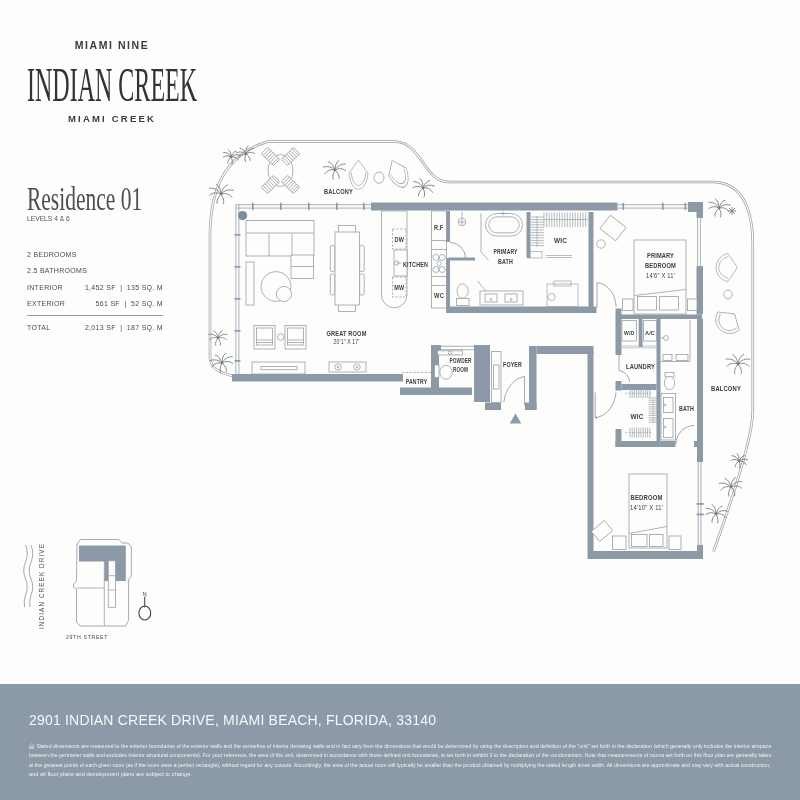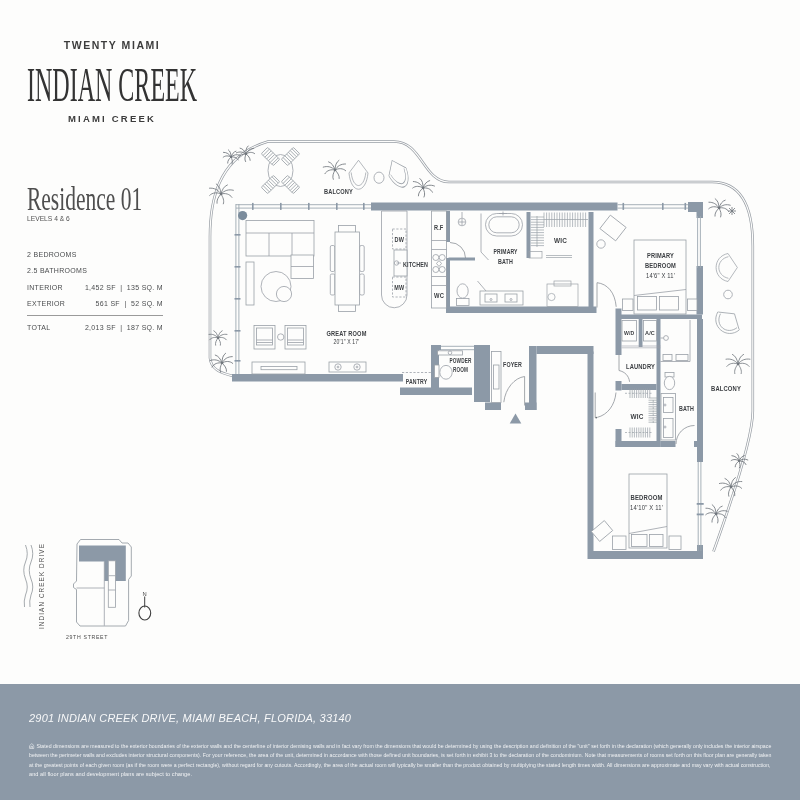--- a/index.html
+++ b/index.html
@@ -21,7 +21,7 @@
 </style></head>
 <body>
 <div id="page">
-<div class="abs ctr" id="t1">TWENTY MIAMI</div>
+<div class="abs ctr" id="t1">MIAMI NINE</div>
 <div class="abs" id="t2">INDIAN CREEK</div>
 <div class="abs ctr" id="t3">MIAMI CREEK</div>
 <div class="abs" id="r1">Residence 01</div>

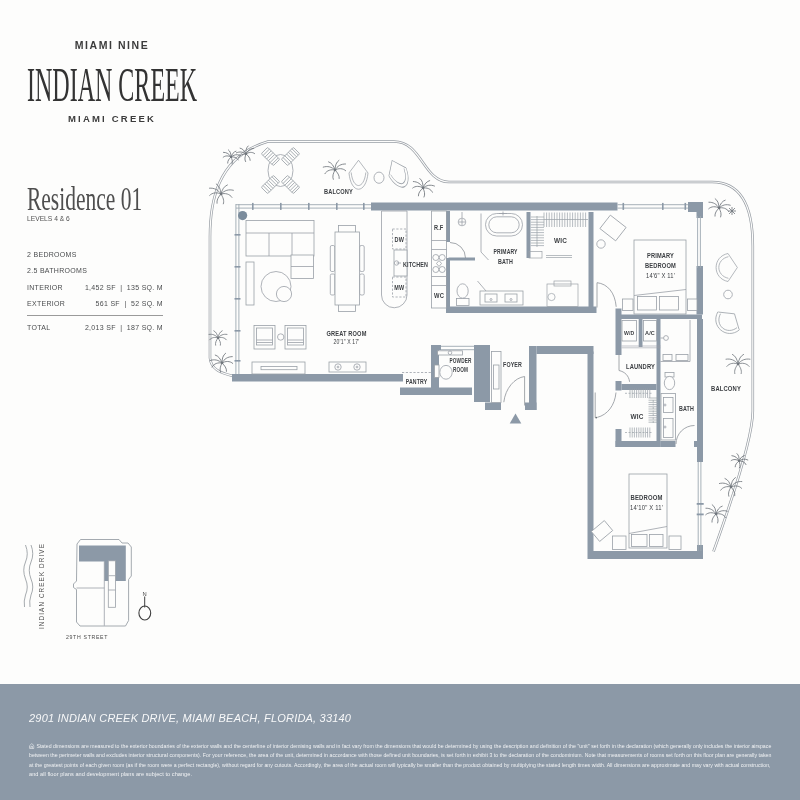--- a/index.html
+++ b/index.html
@@ -15,7 +15,7 @@
 .srow .v{position:absolute;right:0;top:0;}
 #rule{left:27px;top:315.2px;width:136px;height:0;border-top:1px solid #9a9a9a;}
 #foot{left:0;top:684px;width:800px;height:116px;background:#8c99a7;}
-#addr{left:29px;top:711.5px;font-size:11px;letter-spacing:0.2px;color:rgba(255,255,255,0.93);font-style:italic;}
+#addr{left:29px;top:711.5px;font-size:14px;letter-spacing:0.2px;color:rgba(255,255,255,0.93);}
 #fine{left:29px;top:742px;width:742px;font-size:5.6px;line-height:9.45px;color:rgba(255,255,255,0.88);letter-spacing:0.05px;}
 .fj{white-space:nowrap;transform-origin:0 0;}
 </style></head>

